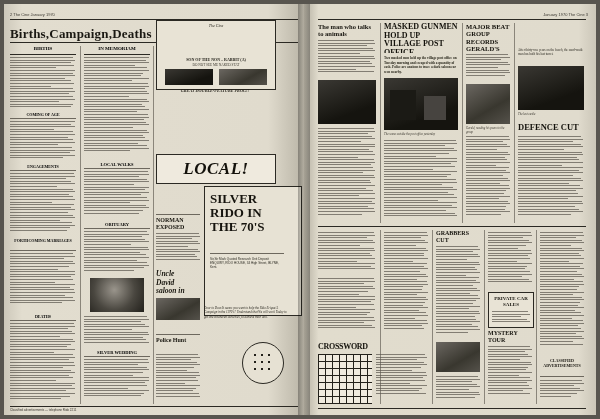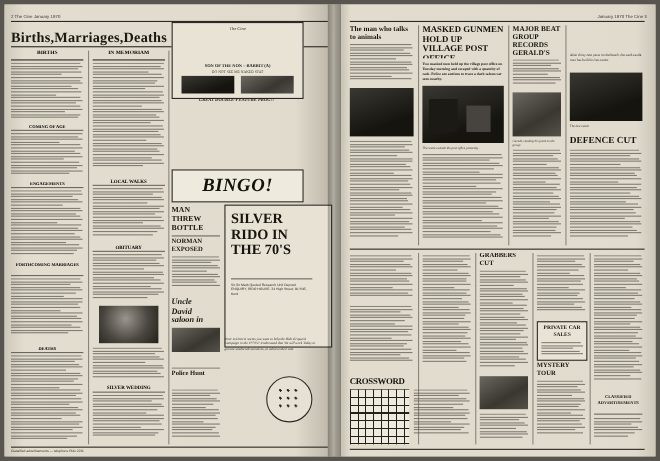--- a/index.html
+++ b/index.html
@@ -88,7 +88,7 @@
       <div class="folio" style="left:6px;top:8px;">2   The Cine   January 1970</div>
       <div class="hrule" style="left:6px;top:15px;width:288px;"></div>
 
-      <div class="bmd">Births,Marriages,Deaths</div>
+      <div class="bmd">Births,Campaign,Deaths</div>
       <div class="hrule" style="left:6px;top:38px;width:288px;"></div>
 
       <div class="box" style="left:6px;top:42px;width:66px;height:360px;">

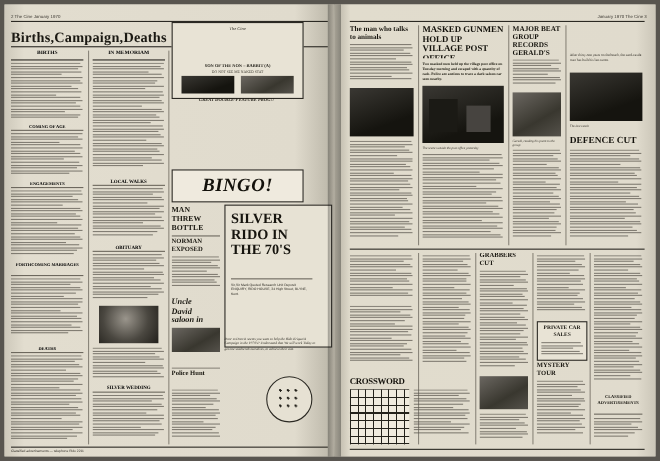--- a/index.html
+++ b/index.html
@@ -353,7 +353,7 @@
 
 
       <div class="bingo">
-        <span>BINGO!</span>
+        <span>LOCAL!</span>
       </div>
 
       <div class="box" style="left:152px;top:183px;width:44px;height:78px;">

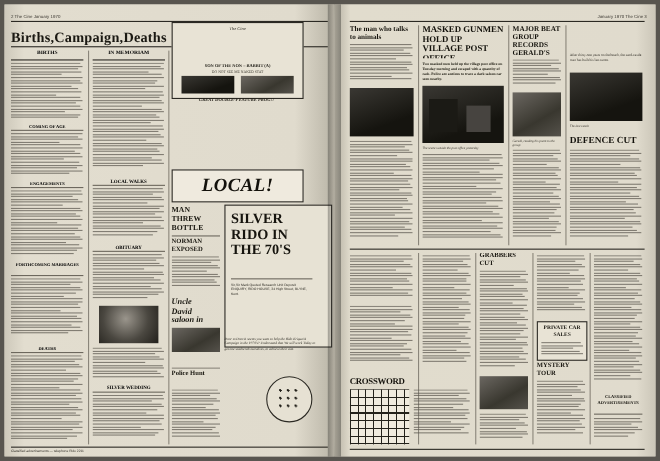--- a/index.html
+++ b/index.html
@@ -357,11 +357,6 @@
       </div>
 
       <div class="box" style="left:152px;top:183px;width:44px;height:78px;">
-        <div style="font-size:7px;font-weight:bold;line-height:8px;color:#18160f;">
-          <div>MAN</div>
-          <div>THREW</div>
-          <div>BOTTLE</div>
-        </div>
         <div class="hrule thin" style="left:0;top:27px;width:44px;"></div>
         <div style="position:absolute;top:30px;font-size:6px;font-weight:bold;line-height:7px;color:#18160f;">
           <div>NORMAN</div>

